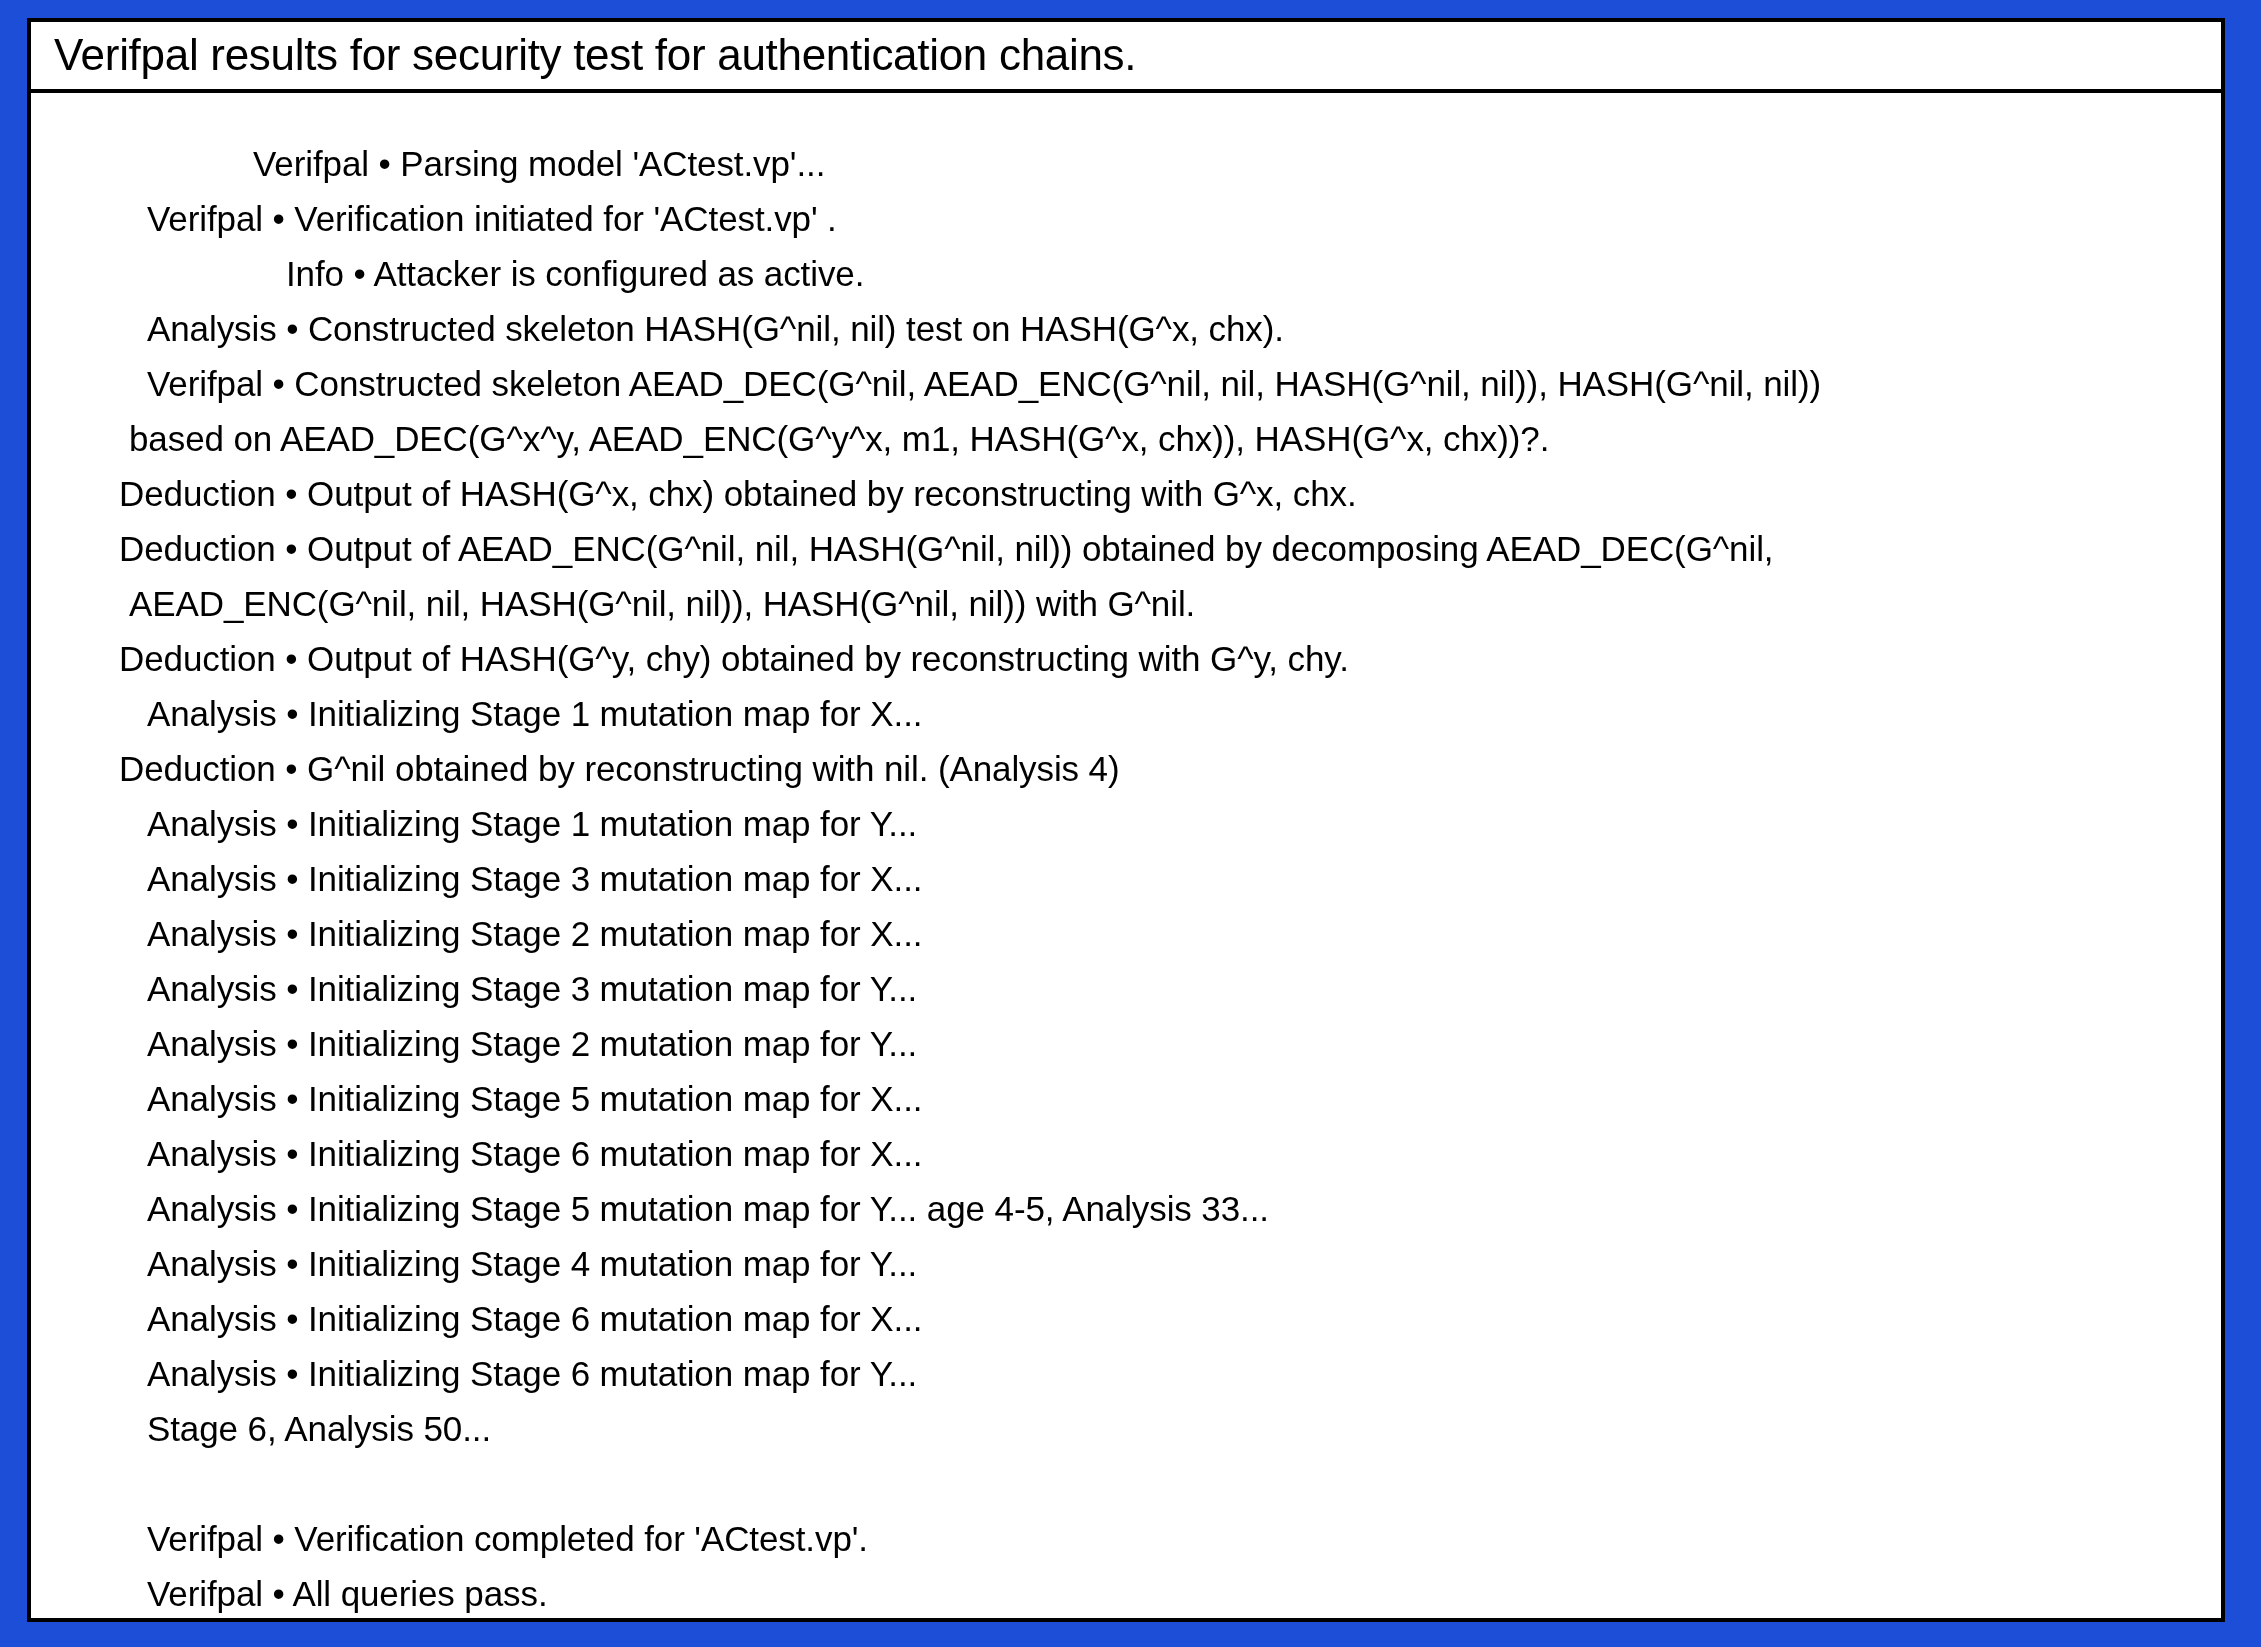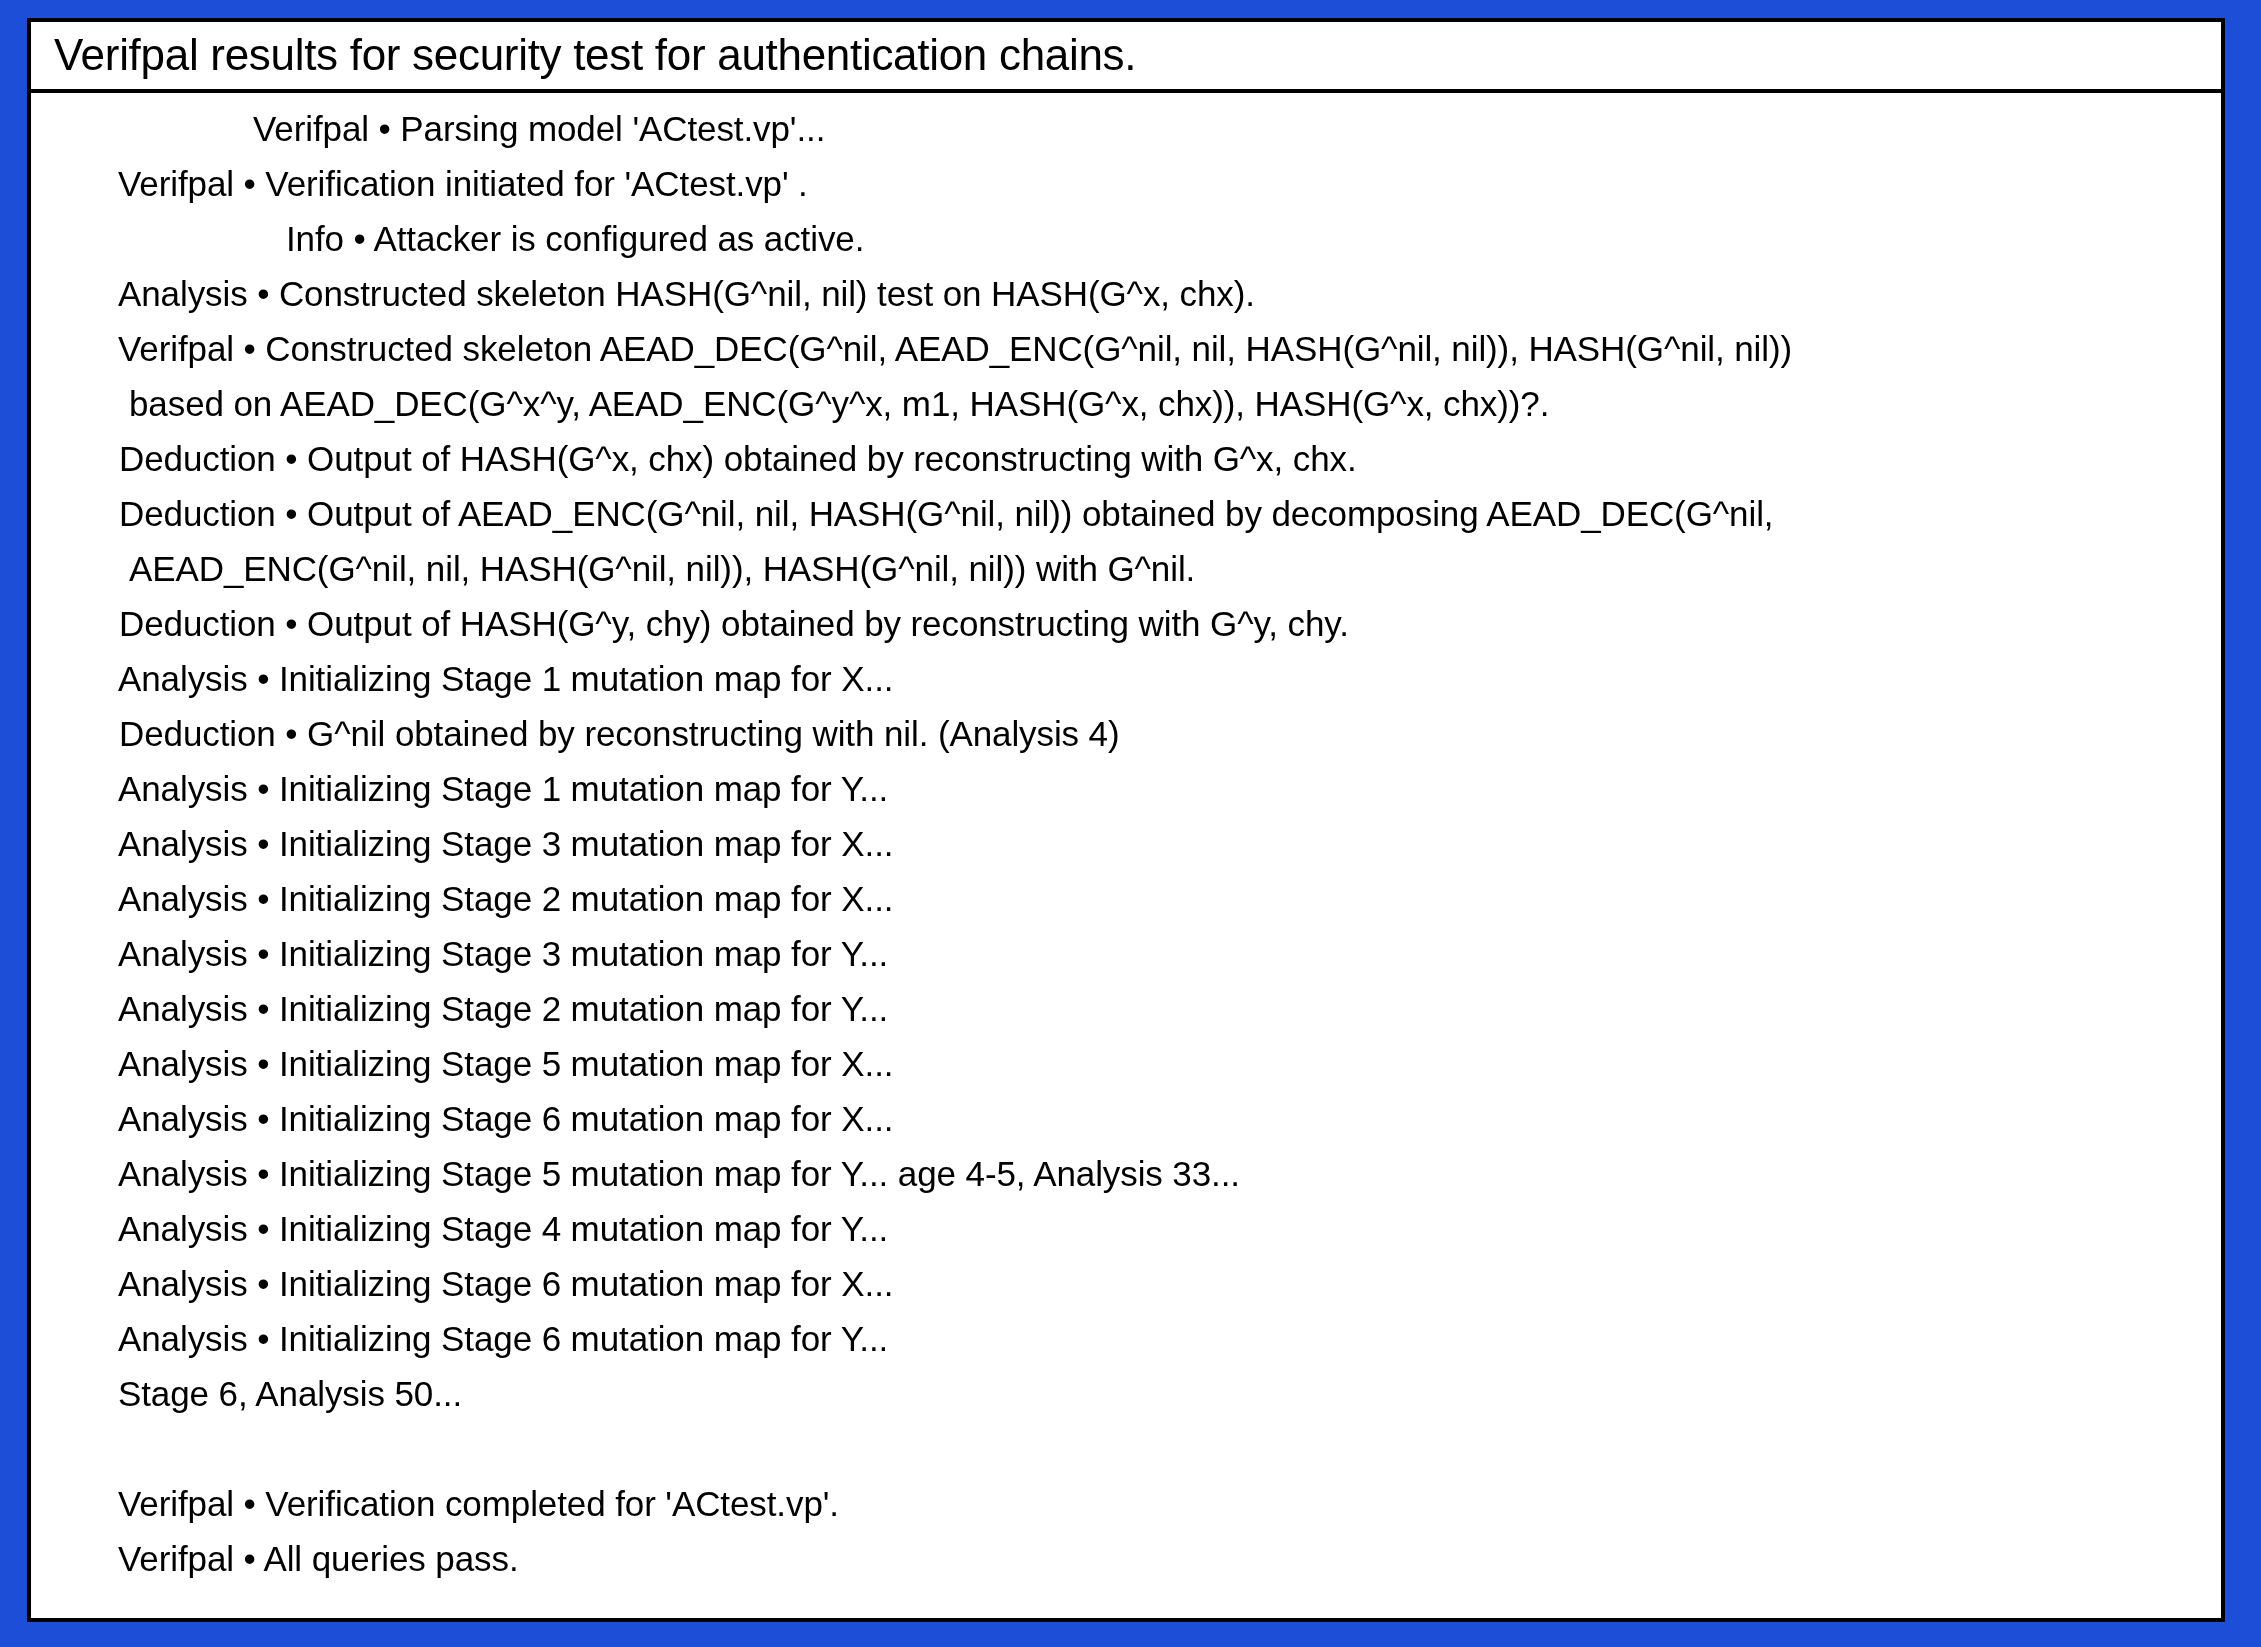--- a/index.html
+++ b/index.html
@@ -76,7 +76,7 @@
   .ind-0  { padding-left: 86px; margin-left: 12px; }  
   .ind-1  { padding-left: 88px; }  
   .ind-2  { padding-left: 87px; }  
-  .ind-3  { padding-left: 222px; }  
+  .ind-3  { padding-left: 222px; margin-top: 35px; }  
   .ind-4  { padding-left: 255px; }  
   .log-line.blank { color: transparent; }
 </style>

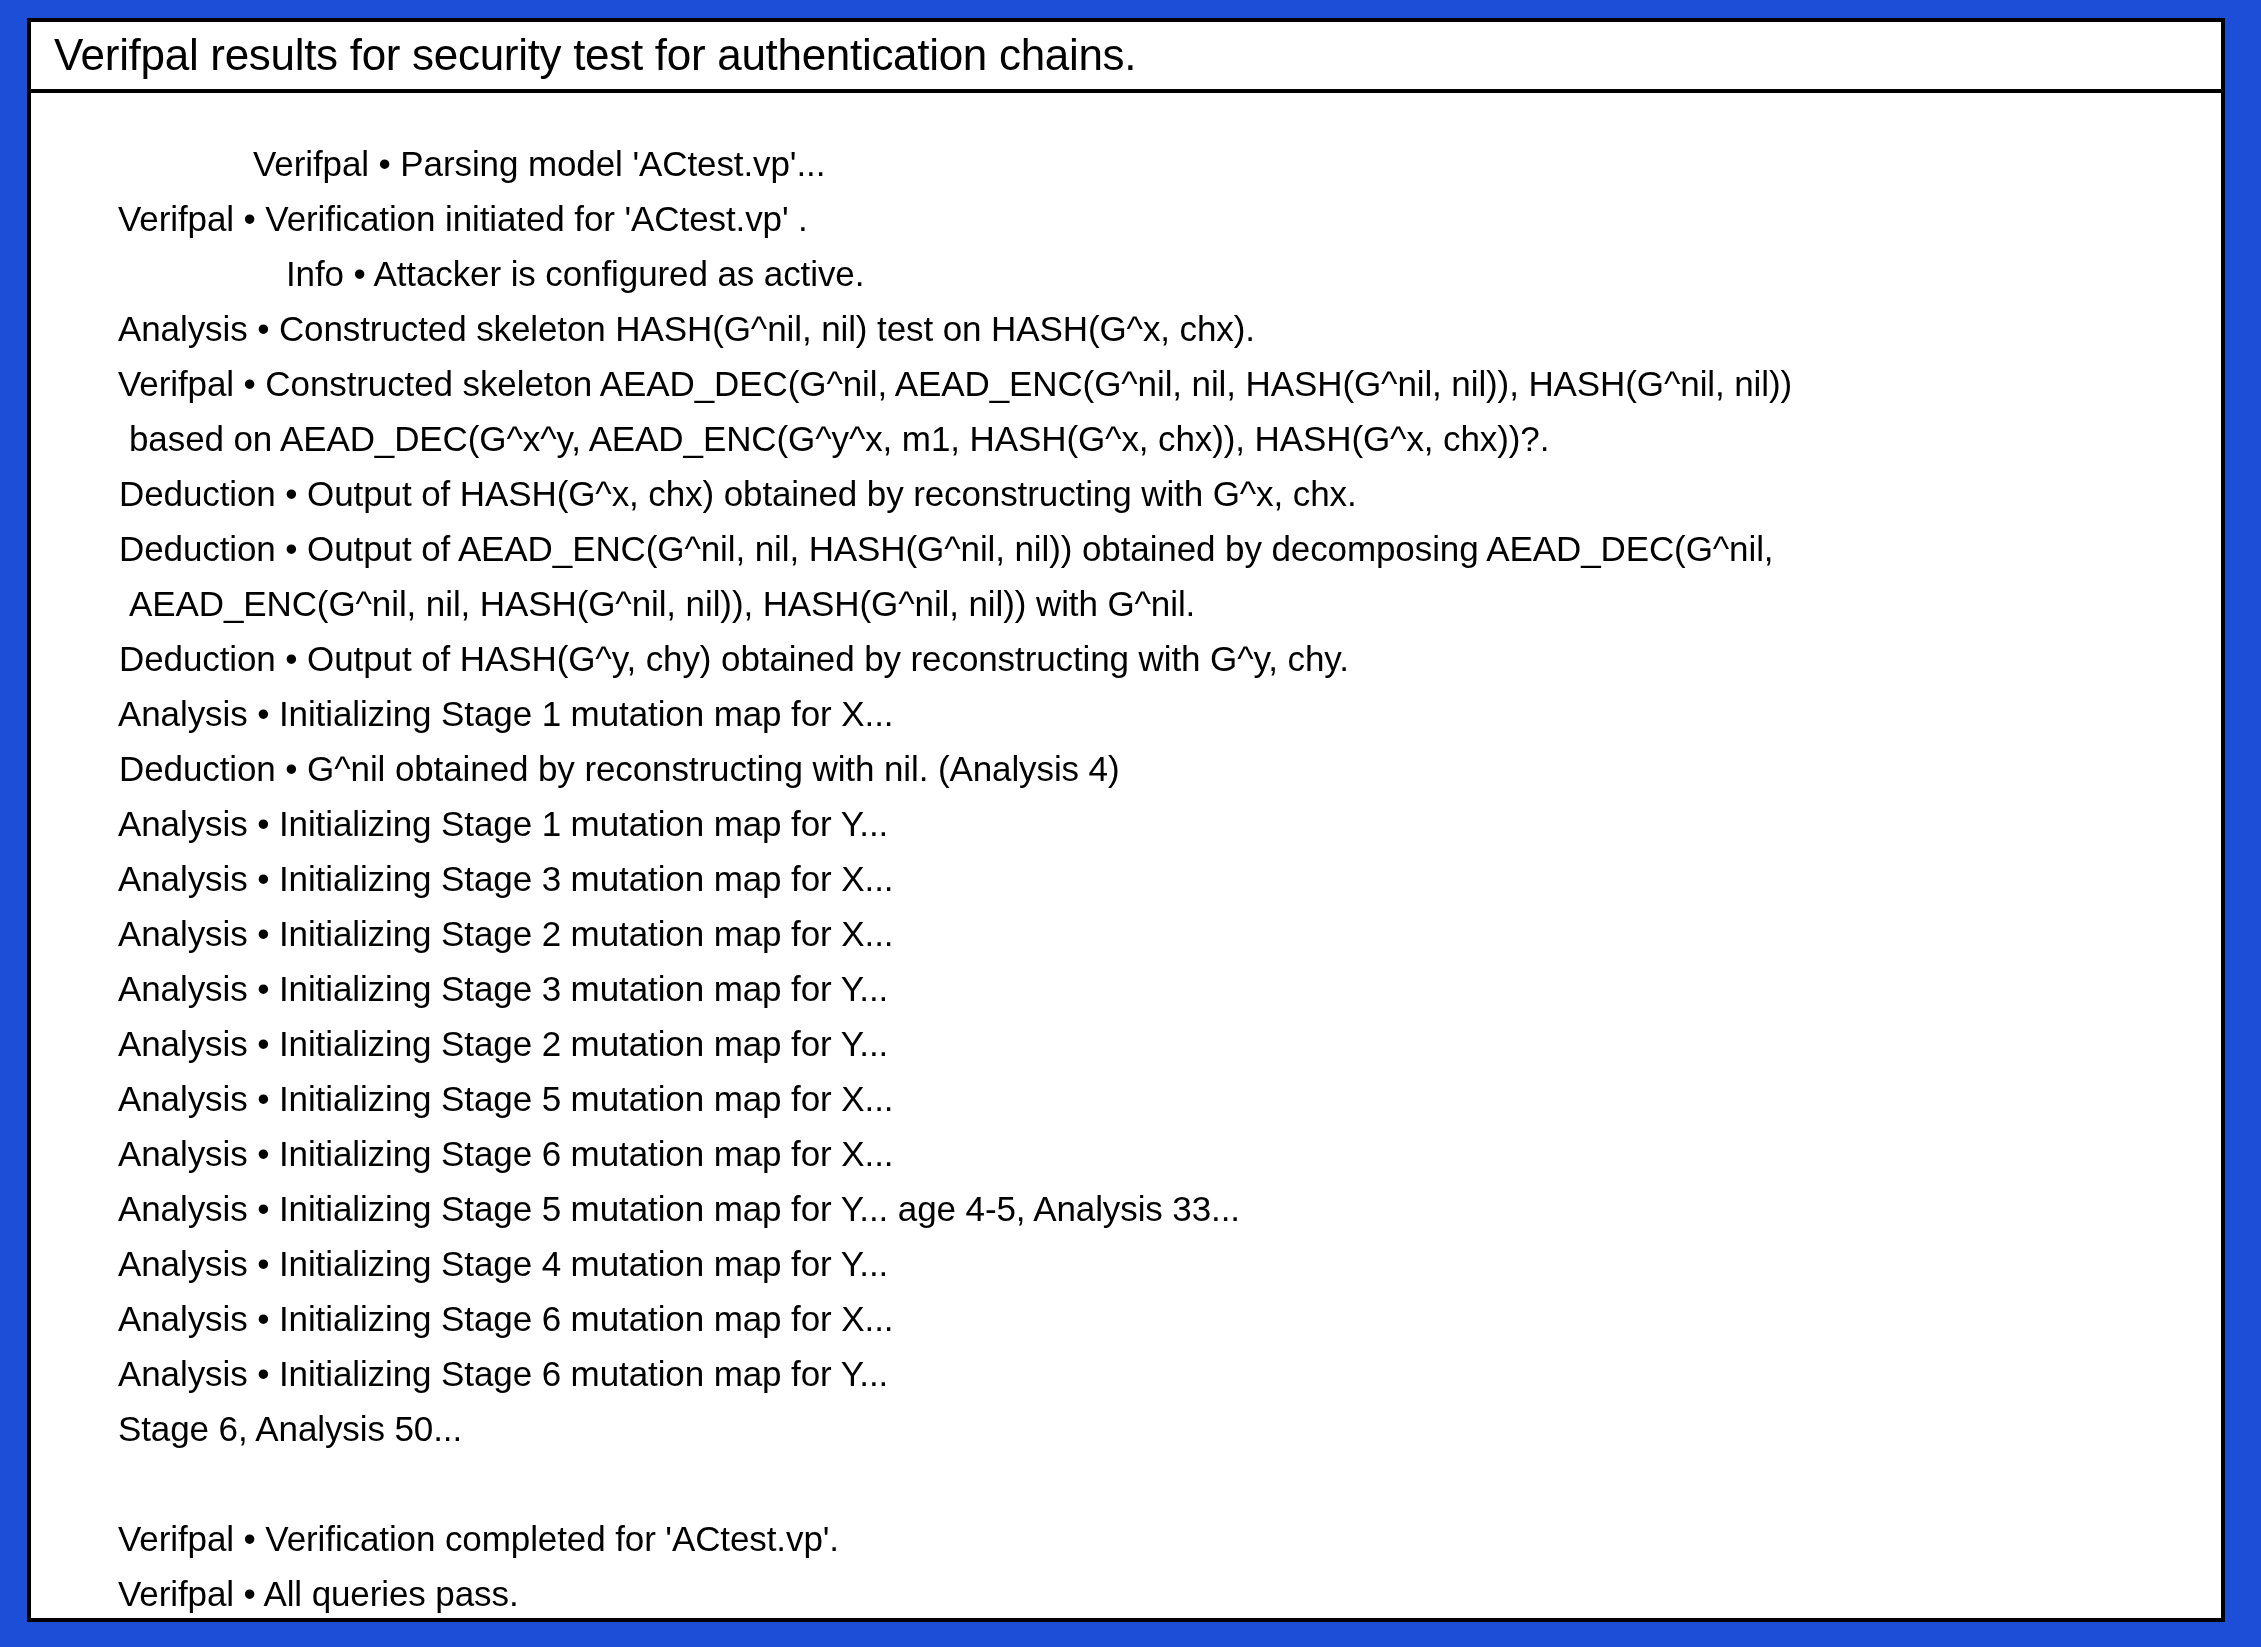--- a/index.html
+++ b/index.html
@@ -75,7 +75,7 @@
   
   .ind-0  { padding-left: 86px; margin-left: 12px; }  
   .ind-1  { padding-left: 88px; }  
-  .ind-2  { padding-left: 87px; }  
+  .ind-2  { padding-left: 116px; }  
   .ind-3  { padding-left: 222px; margin-top: 35px; }  
   .ind-4  { padding-left: 255px; }  
   .log-line.blank { color: transparent; }

